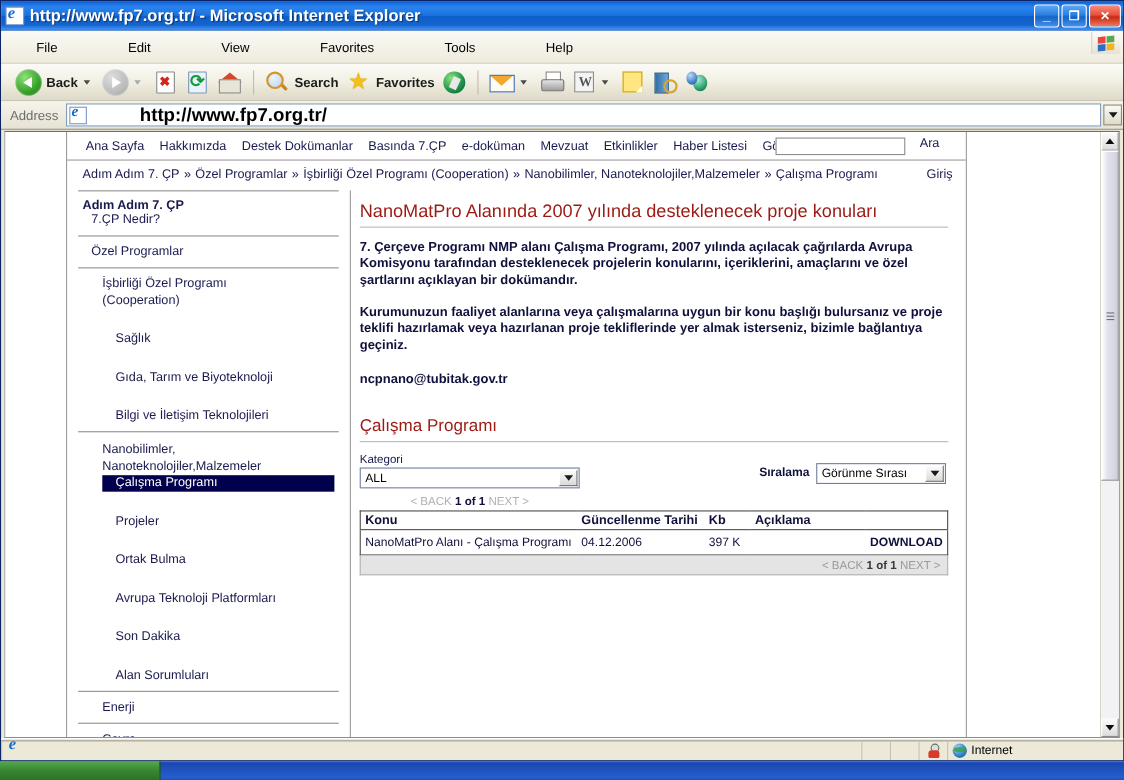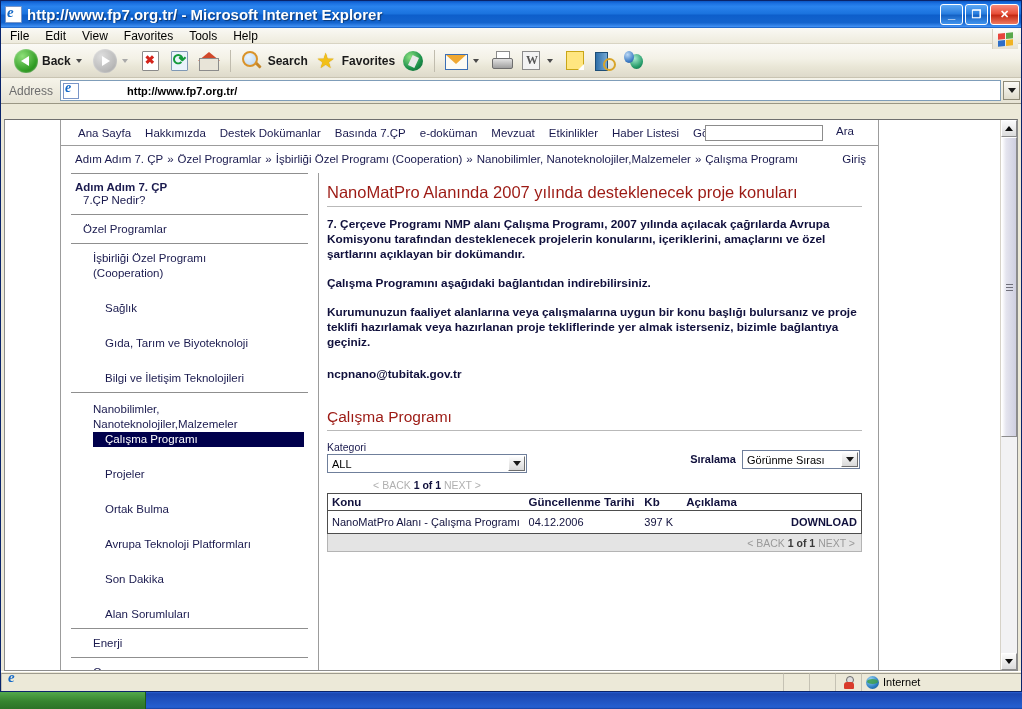--- a/index.html
+++ b/index.html
@@ -72,12 +72,13 @@
 
   
   #menubar {
-    height: 16px;
+    height: 30px;
     background: linear-gradient(to bottom,#faf9f4,#eeebdd);
     border-bottom: 1px solid #d8d4c3;
     display: flex; align-items: center;
-    padding-left: 1px;
+    padding-left: 24px;
     position: relative;
+    gap: 48px;
   }
   #menubar .mi {
     font-size: 12px; color: #000;

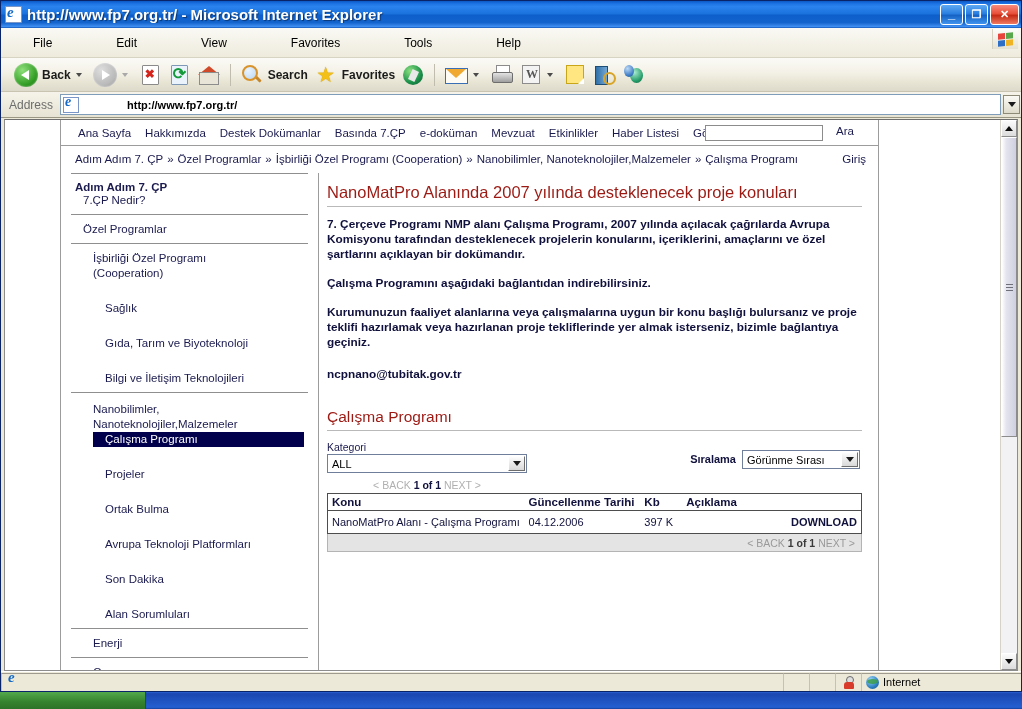--- a/index.html
+++ b/index.html
@@ -189,7 +189,7 @@
   }
   #addr-ico { width:16px;height:16px;margin:0 4px 0 2px;background:#fff;border:1px solid #7a96c8;position:relative;flex:0 0 auto;overflow:hidden;}
   #addr-ico::before{content:"e";position:absolute;left:1px;top:-4px;font-family:"Liberation Serif",serif;font-style:italic;font-weight:bold;font-size:14px;color:#1569c7;}
-  #addr-text { font-size:11px; font-weight:bold; color:#000; white-space:nowrap;padding-left:44px; }
+  #addr-text { font-size:17px; font-weight:bold; color:#000; white-space:nowrap;padding-left:44px; }
   #addr-drop {
     width: 17px; height: 19px; margin-right:1px;
     background: linear-gradient(to bottom,#fbfaf6,#dfdbcb);

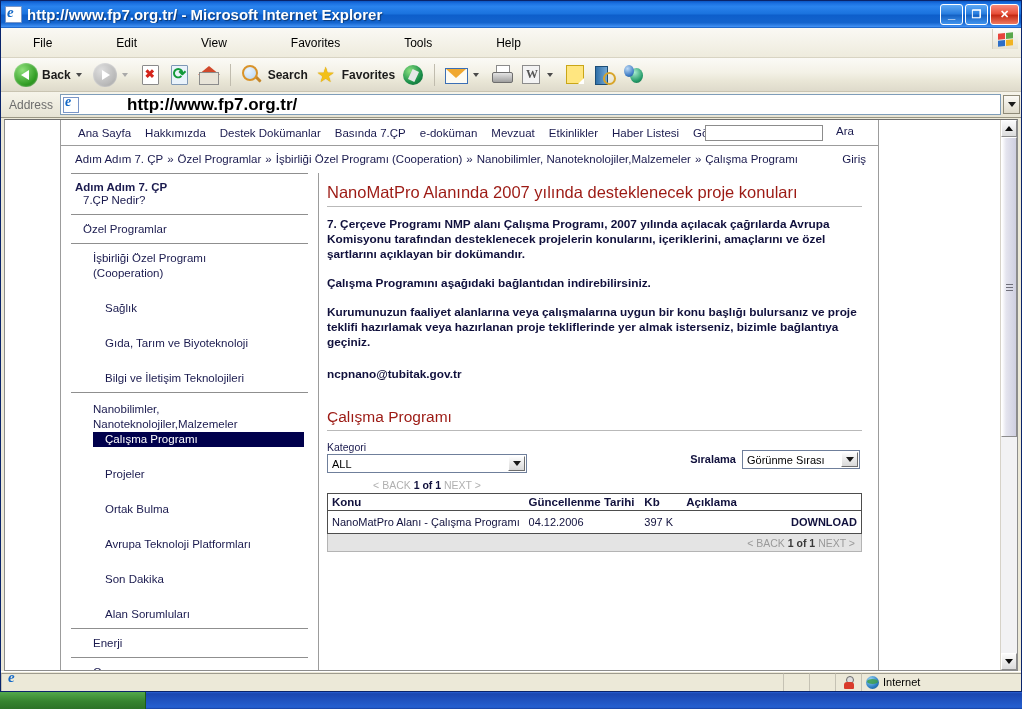--- a/index.html
+++ b/index.html
@@ -583,7 +583,6 @@
               <div class="rule"></div>
 
               <p class="body">7. Çerçeve Programı NMP alanı Çalışma Programı, 2007 yılında açılacak çağrılarda Avrupa Komisyonu tarafından desteklenecek projelerin konularını, içeriklerini, amaçlarını ve özel şartlarını açıklayan bir dokümandır.</p>
-              <p class="body">Çalışma Programını aşağıdaki bağlantıdan indirebilirsiniz.</p>
               <p class="body">Kurumunuzun  faaliyet alanlarına veya çalışmalarına uygun bir konu başlığı bulursanız ve proje teklifi hazırlamak veya hazırlanan proje tekliflerinde yer almak isterseniz, bizimle bağlantıya geçiniz.</p>
               <a class="maillink" href="#">ncpnano@tubitak.gov.tr</a>
 

